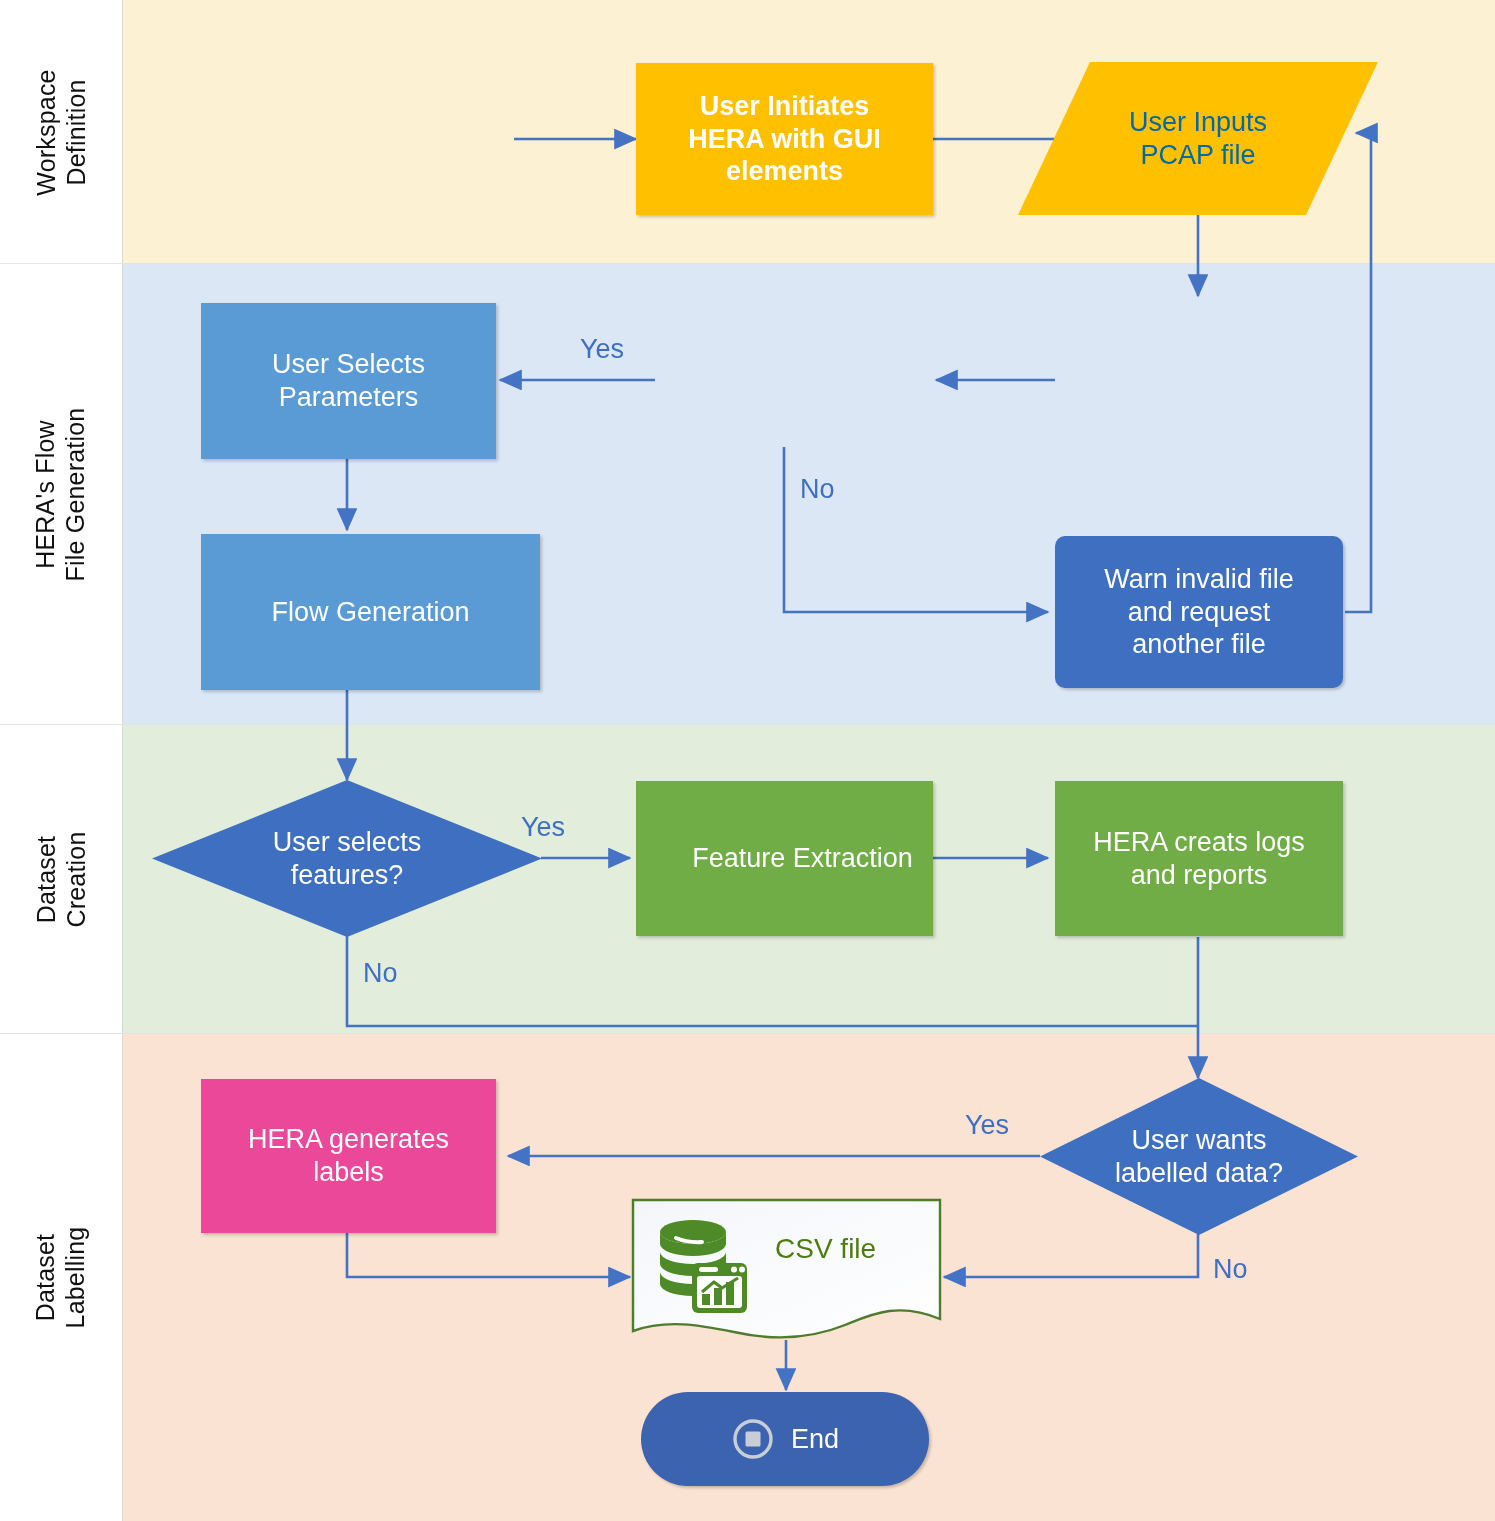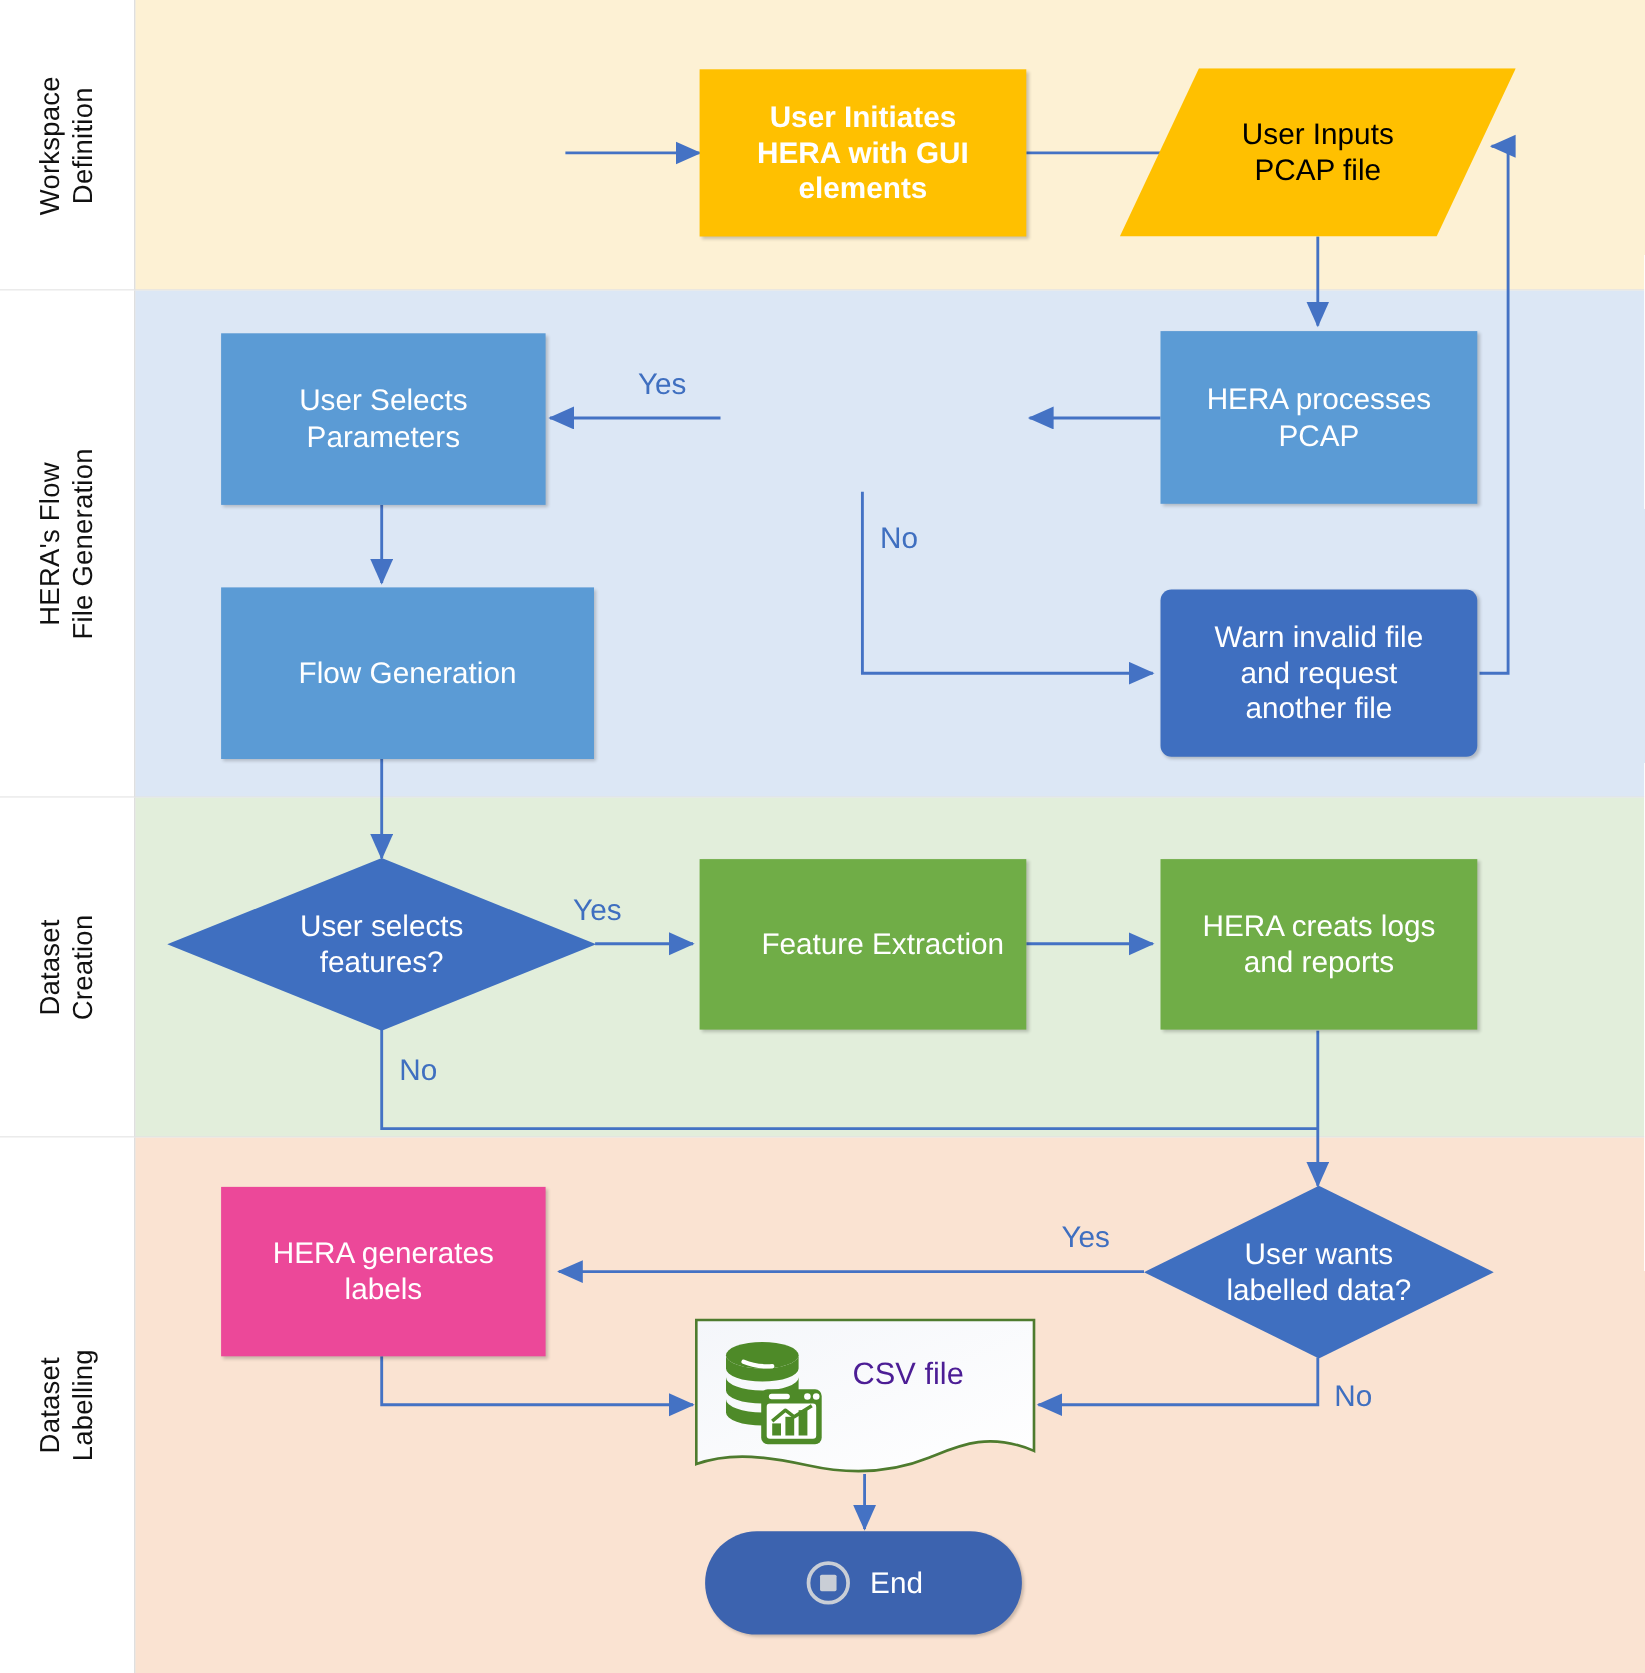--- a/index.html
+++ b/index.html
@@ -44,7 +44,7 @@
   .para-wrap{position:absolute;}
   .para-wrap svg{position:absolute;left:0;top:0;}
   .para-label{position:absolute;left:0;top:0;right:0;bottom:0;display:flex;
-        align-items:center;justify-content:center;text-align:center;color:#000000;
+        align-items:center;justify-content:center;text-align:center;color:#0369a1;
         font-size:27px;line-height:1.22;}
 
   .doc-wrap{position:absolute;}

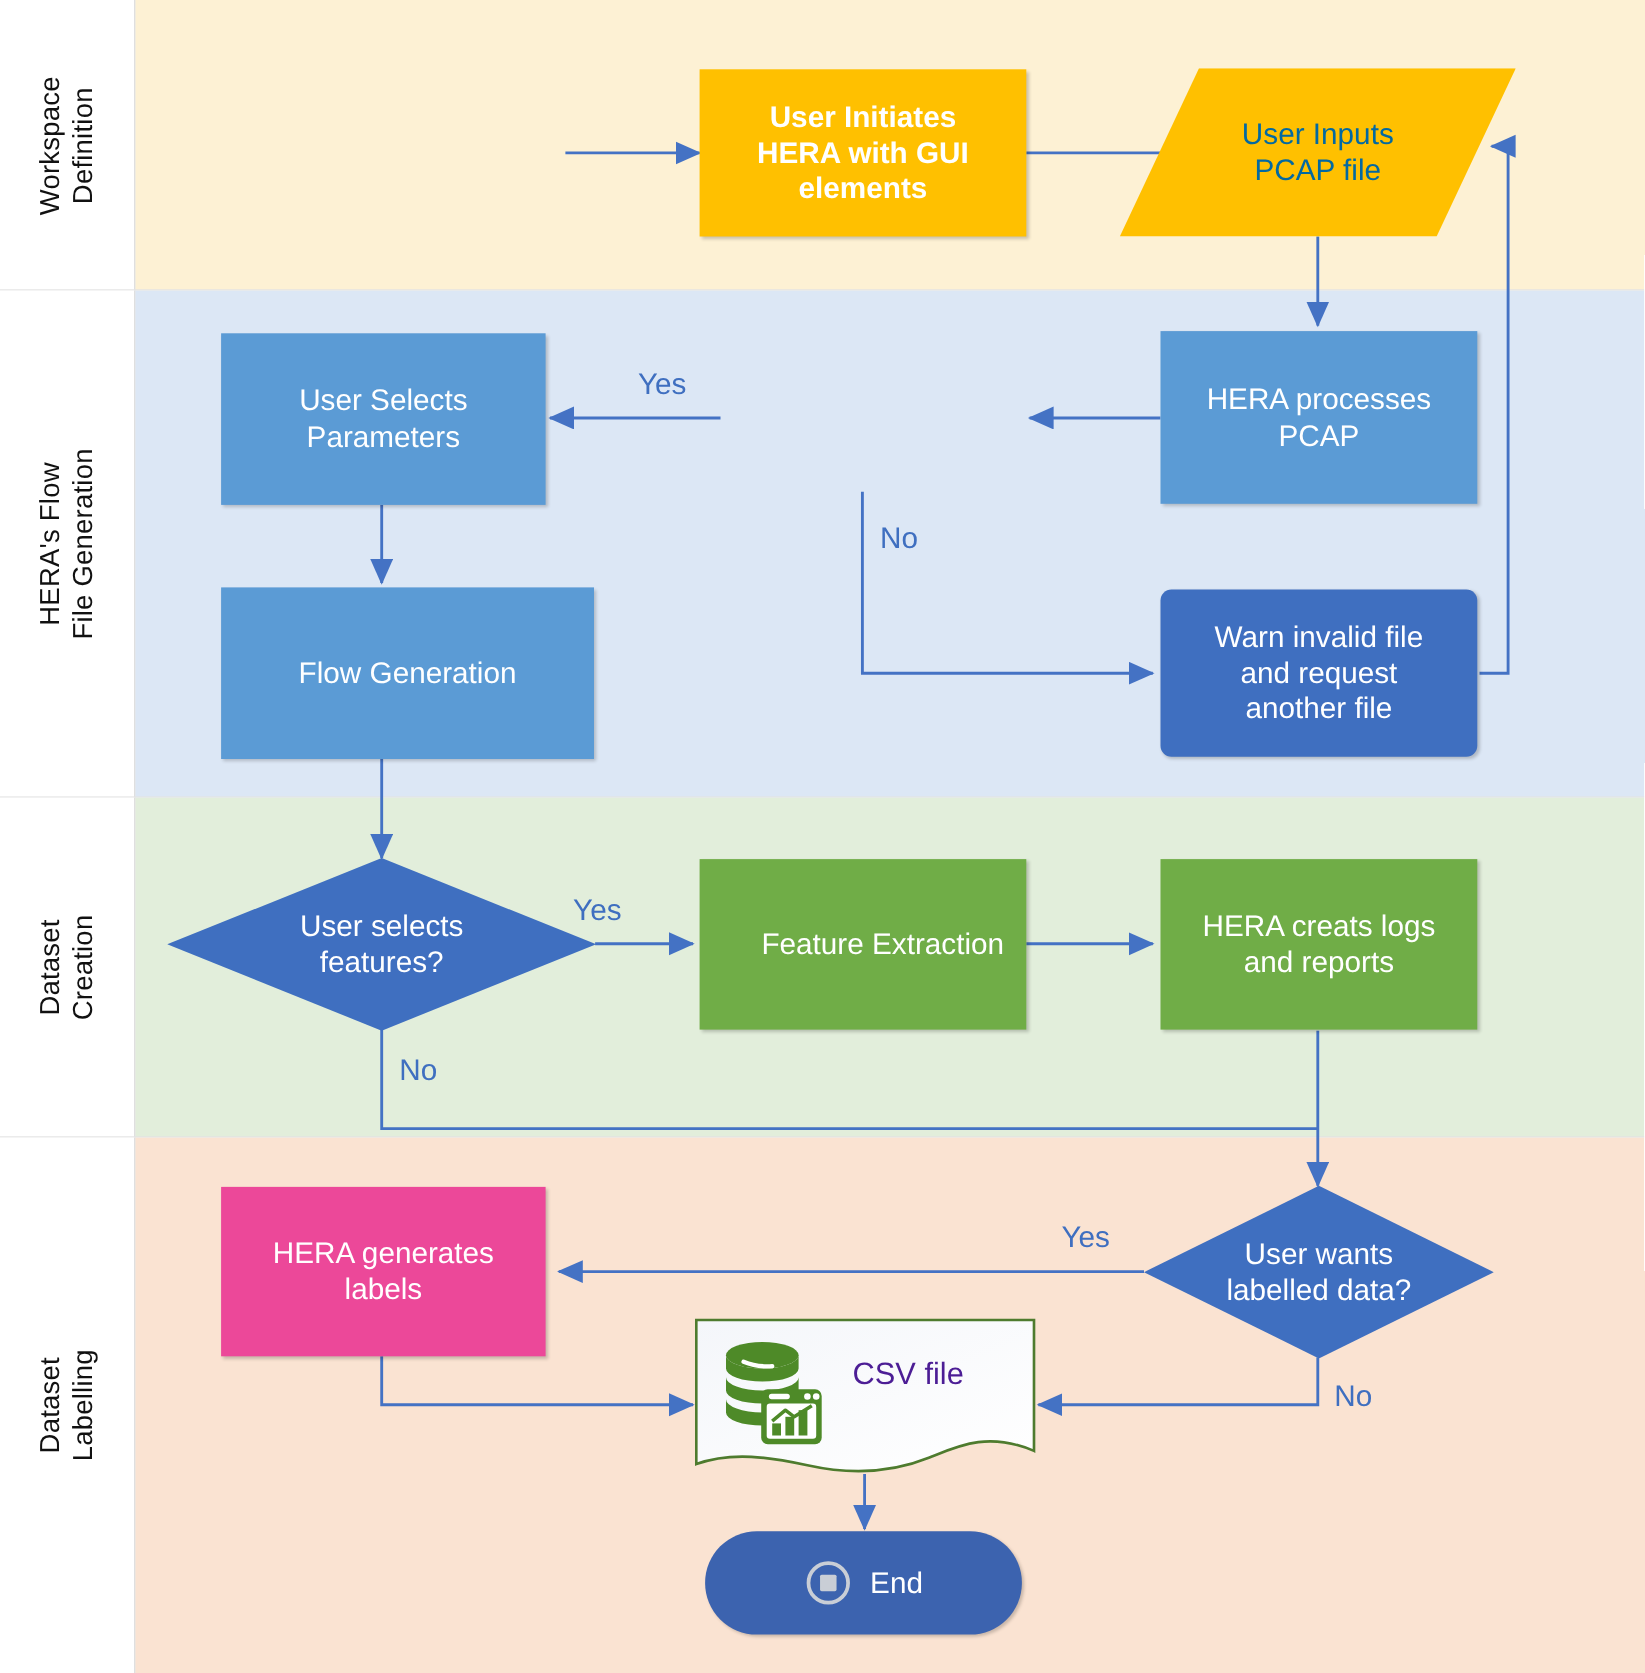--- a/index.html
+++ b/index.html
@@ -165,9 +165,6 @@
     </div>
   </div>
 
-  <div class="node rect lt-blue shadow" style="left:1055px;top:301px;width:288px;height:157px;">
-    <span class="ml">HERA processes<br>PCAP</span>
-  </div>
 
 
   <div class="node rect lt-blue shadow" style="left:201px;top:303px;width:295px;height:156px;">

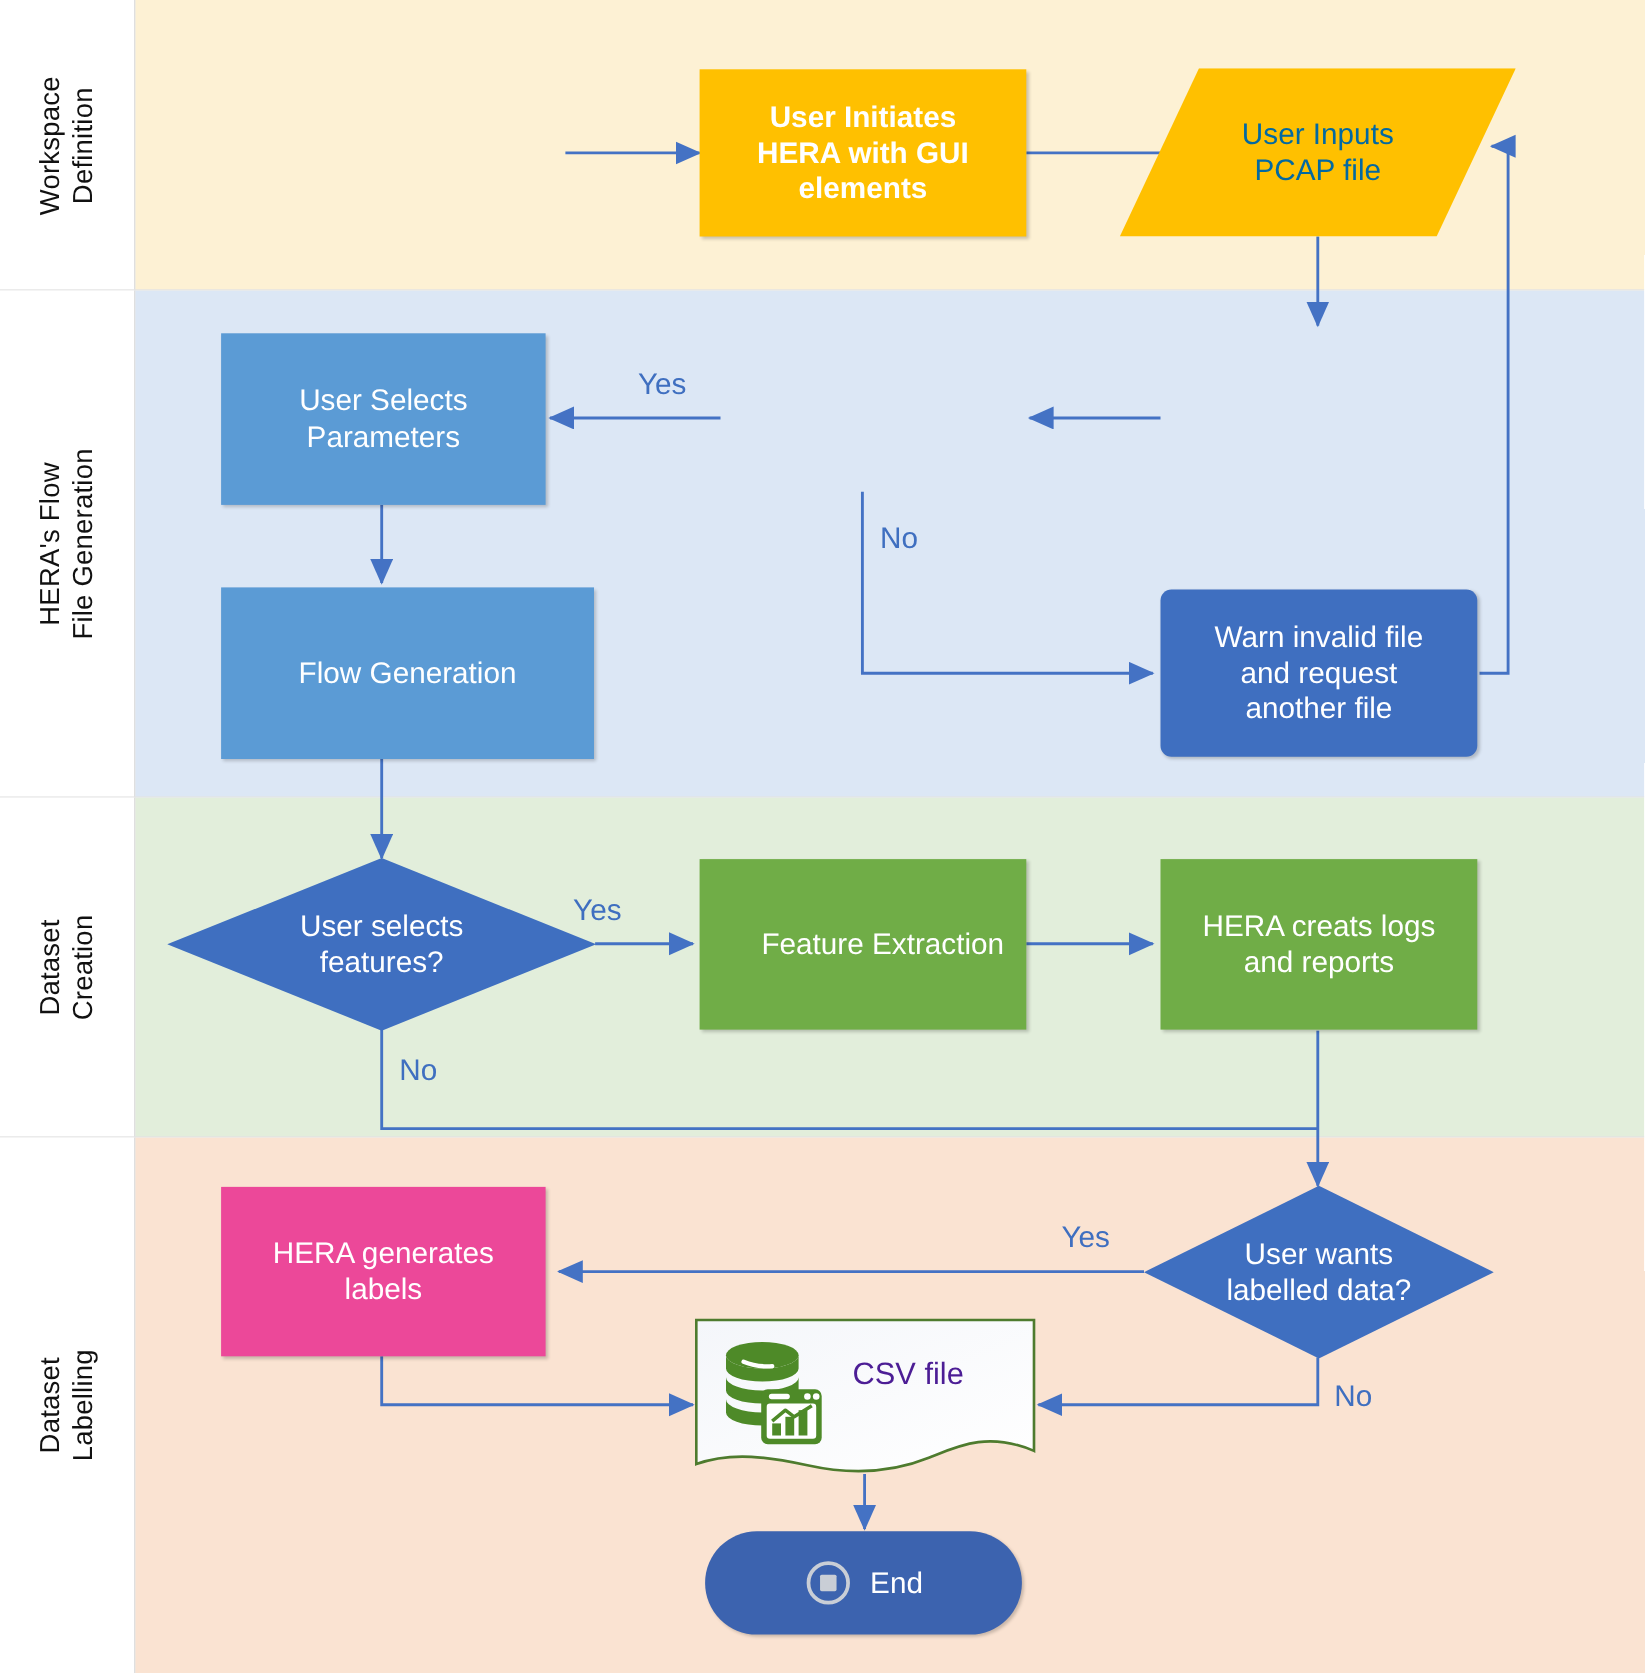--- a/index.html
+++ b/index.html
@@ -49,7 +49,7 @@
 
   .doc-wrap{position:absolute;}
   .doc-wrap svg.docshape{position:absolute;left:0;top:0;}
-  .doc-label{position:absolute;color:#4c1d95;font-size:28px;}
+  .doc-label{position:absolute;color:#4d7c0f;font-size:28px;}
 
   .term-inner{display:flex;align-items:center;gap:16px;}
   .term-icon{width:44px;height:44px;flex:0 0 auto;}

